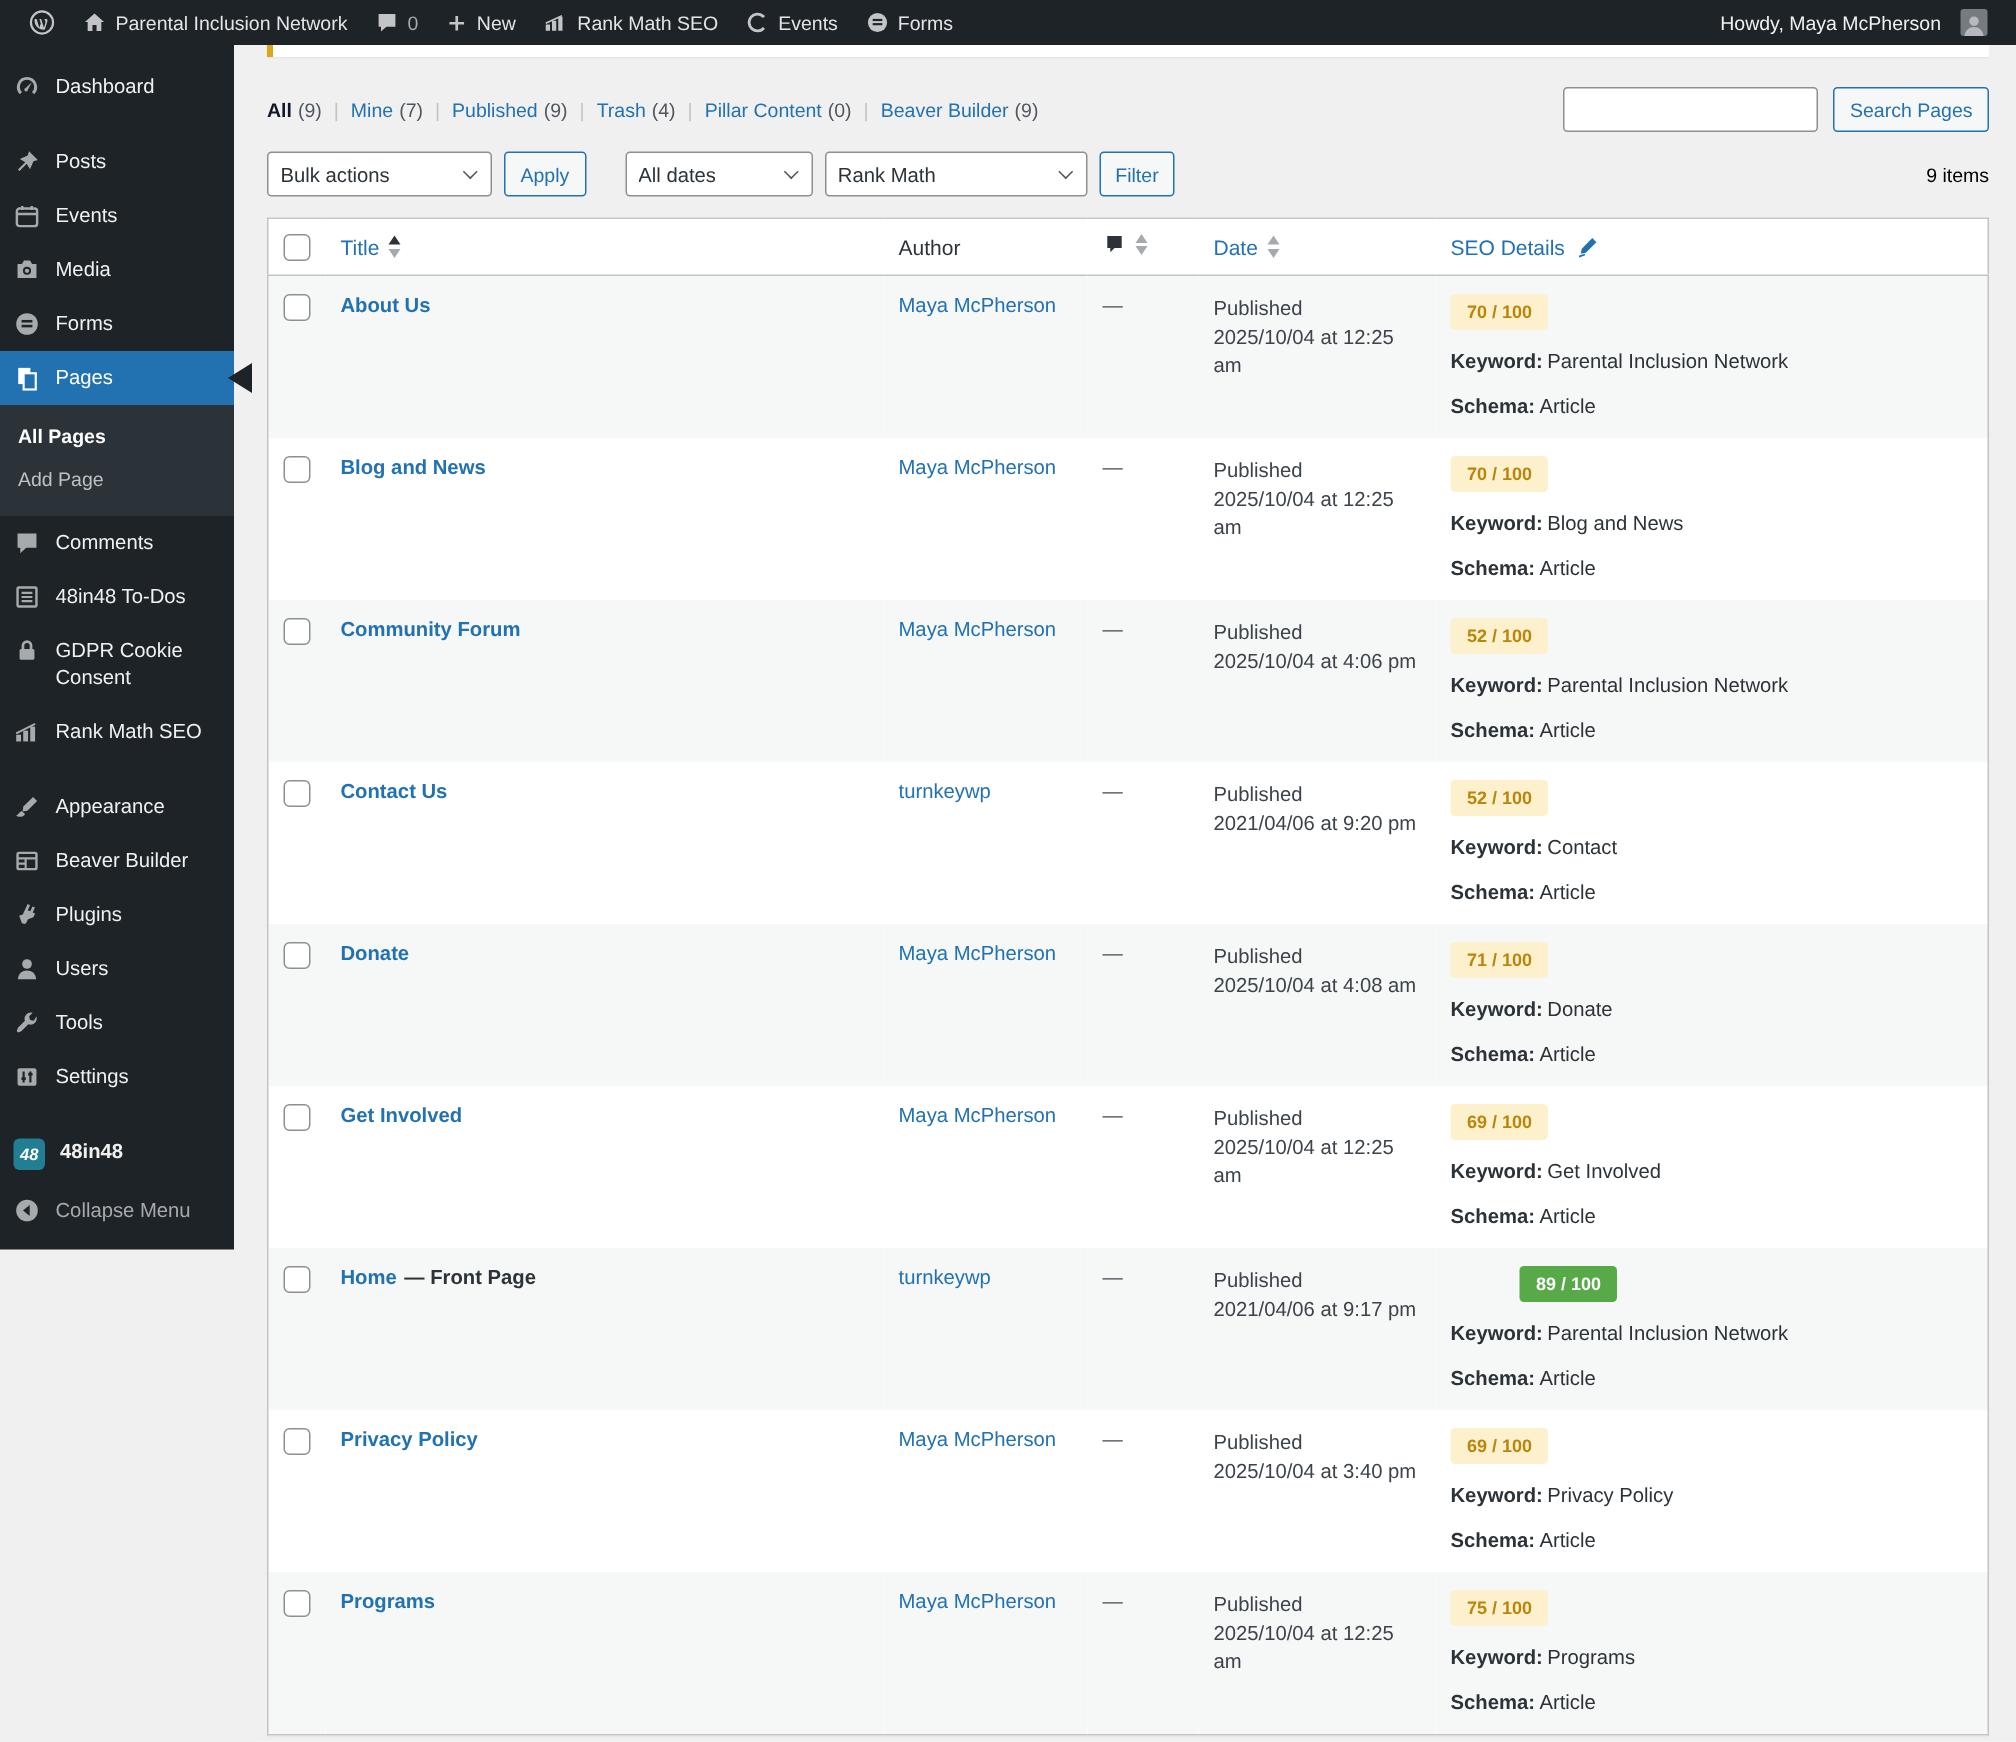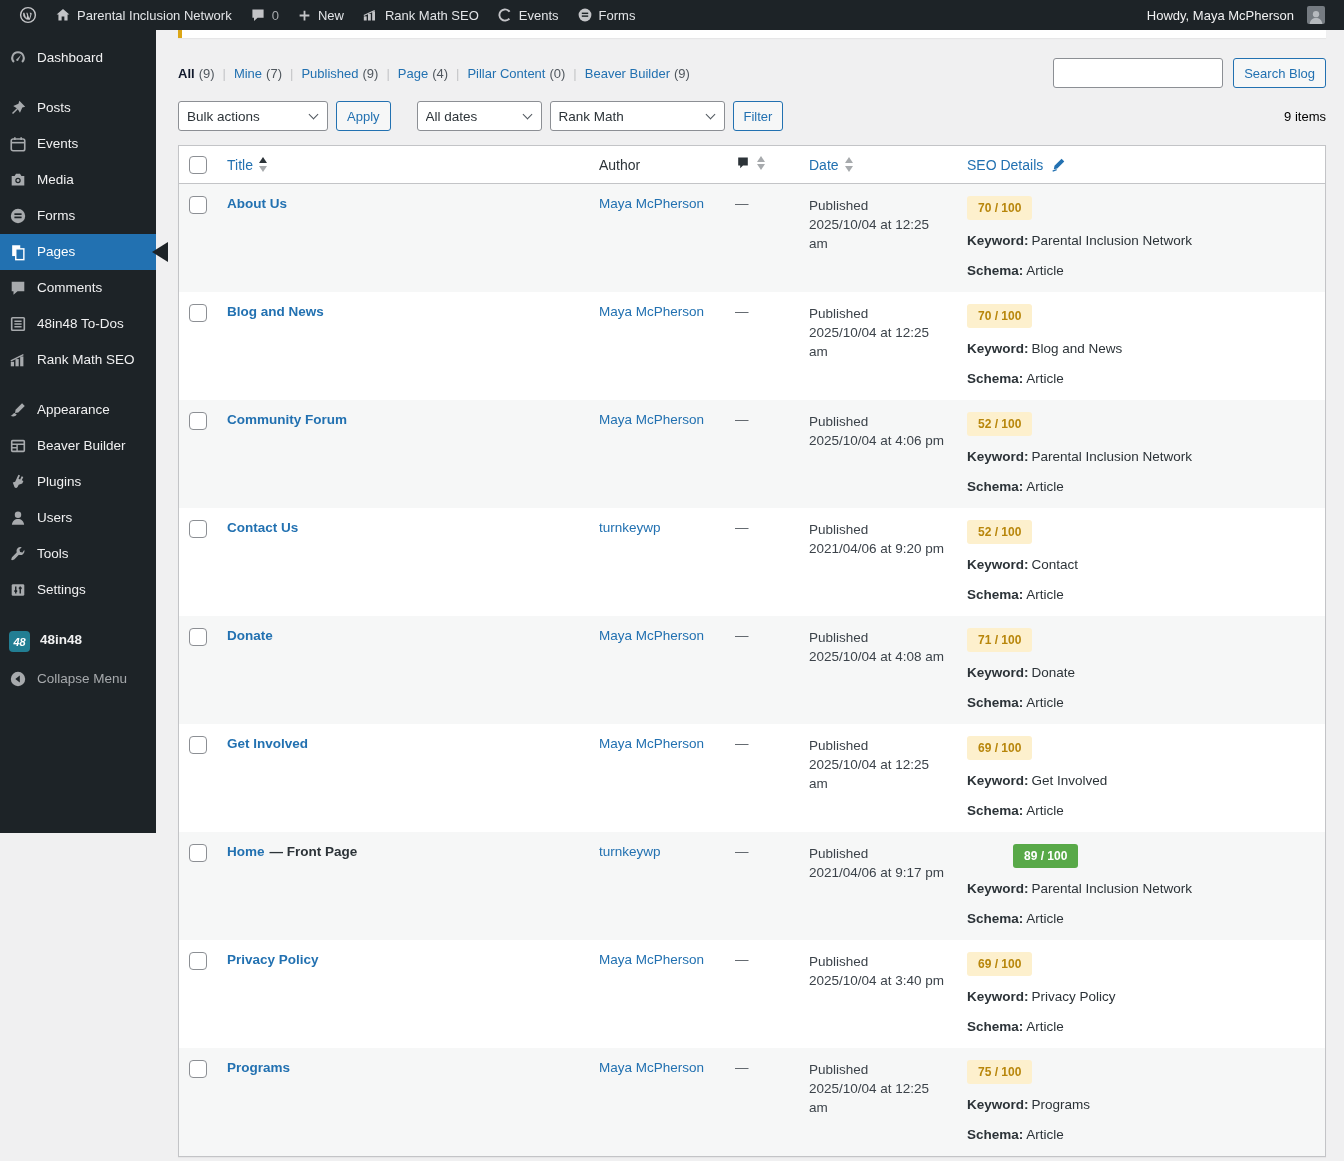--- a/index.html
+++ b/index.html
@@ -304,7 +304,7 @@
           <span class="count">(9)</span>
         </li>
       <li>
-          <a>Page</a>
+          <a>Trash</a>
           <span class="count">(4)</span>
         </li>
       <li>

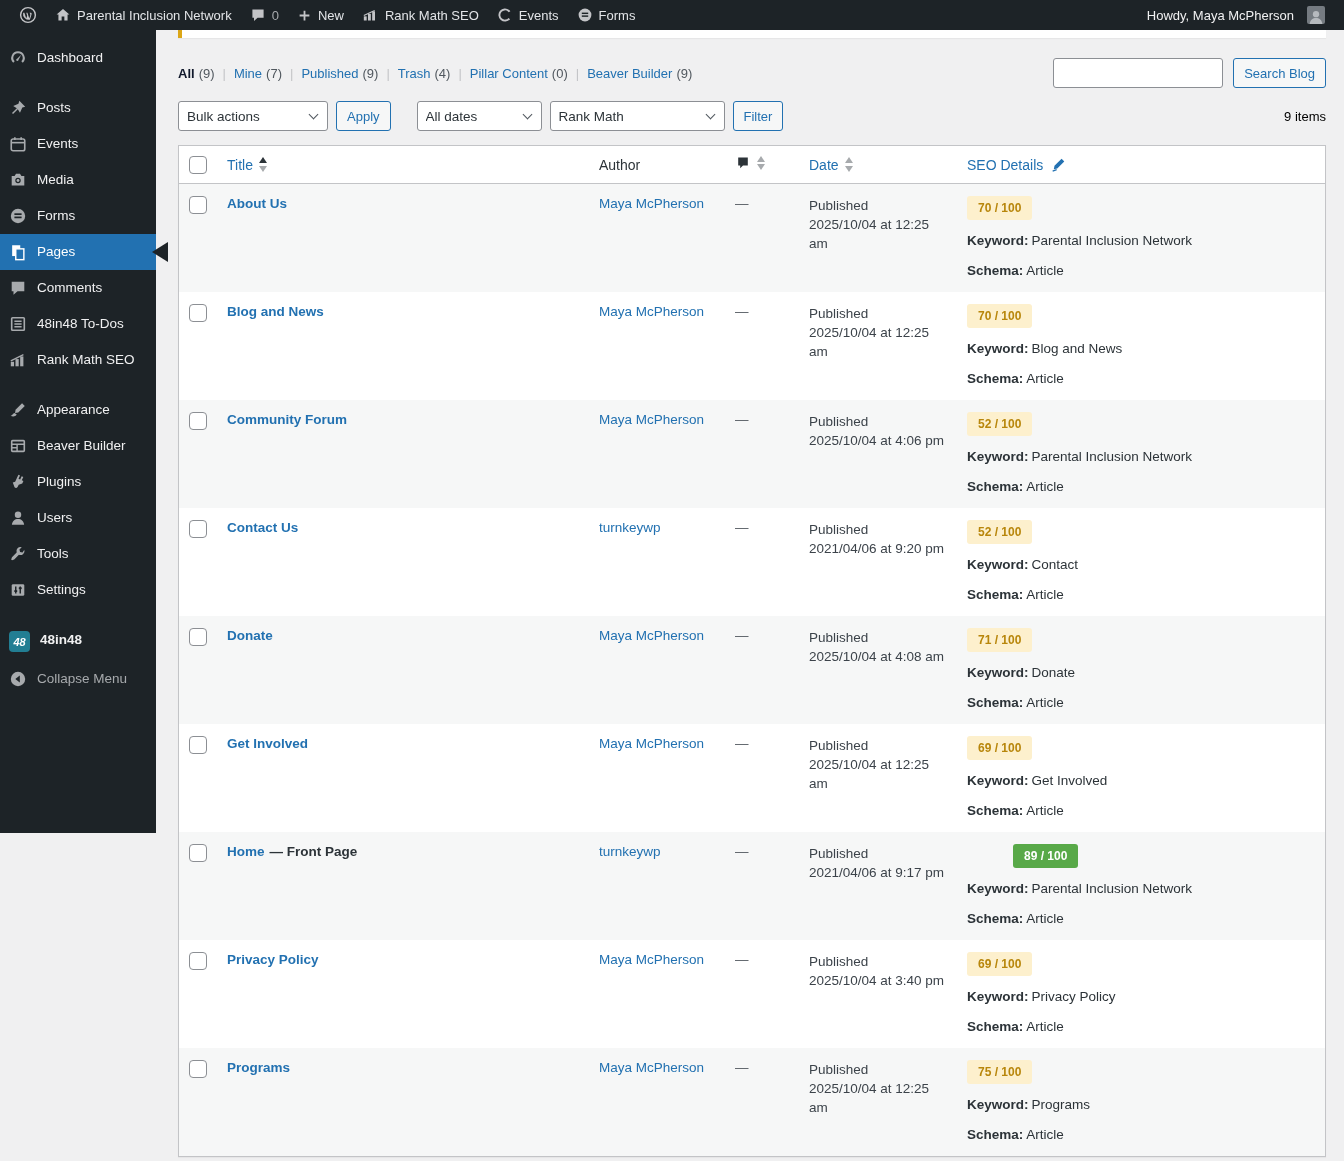--- a/index.html
+++ b/index.html
@@ -319,7 +319,7 @@
 
     <div class="search-box">
       <input type="text" value="" style="">
-      <button class="button">Search Blog</button>
+      <button class="button">Search Pages</button>
     </div>
 
     <div class="tablenav">

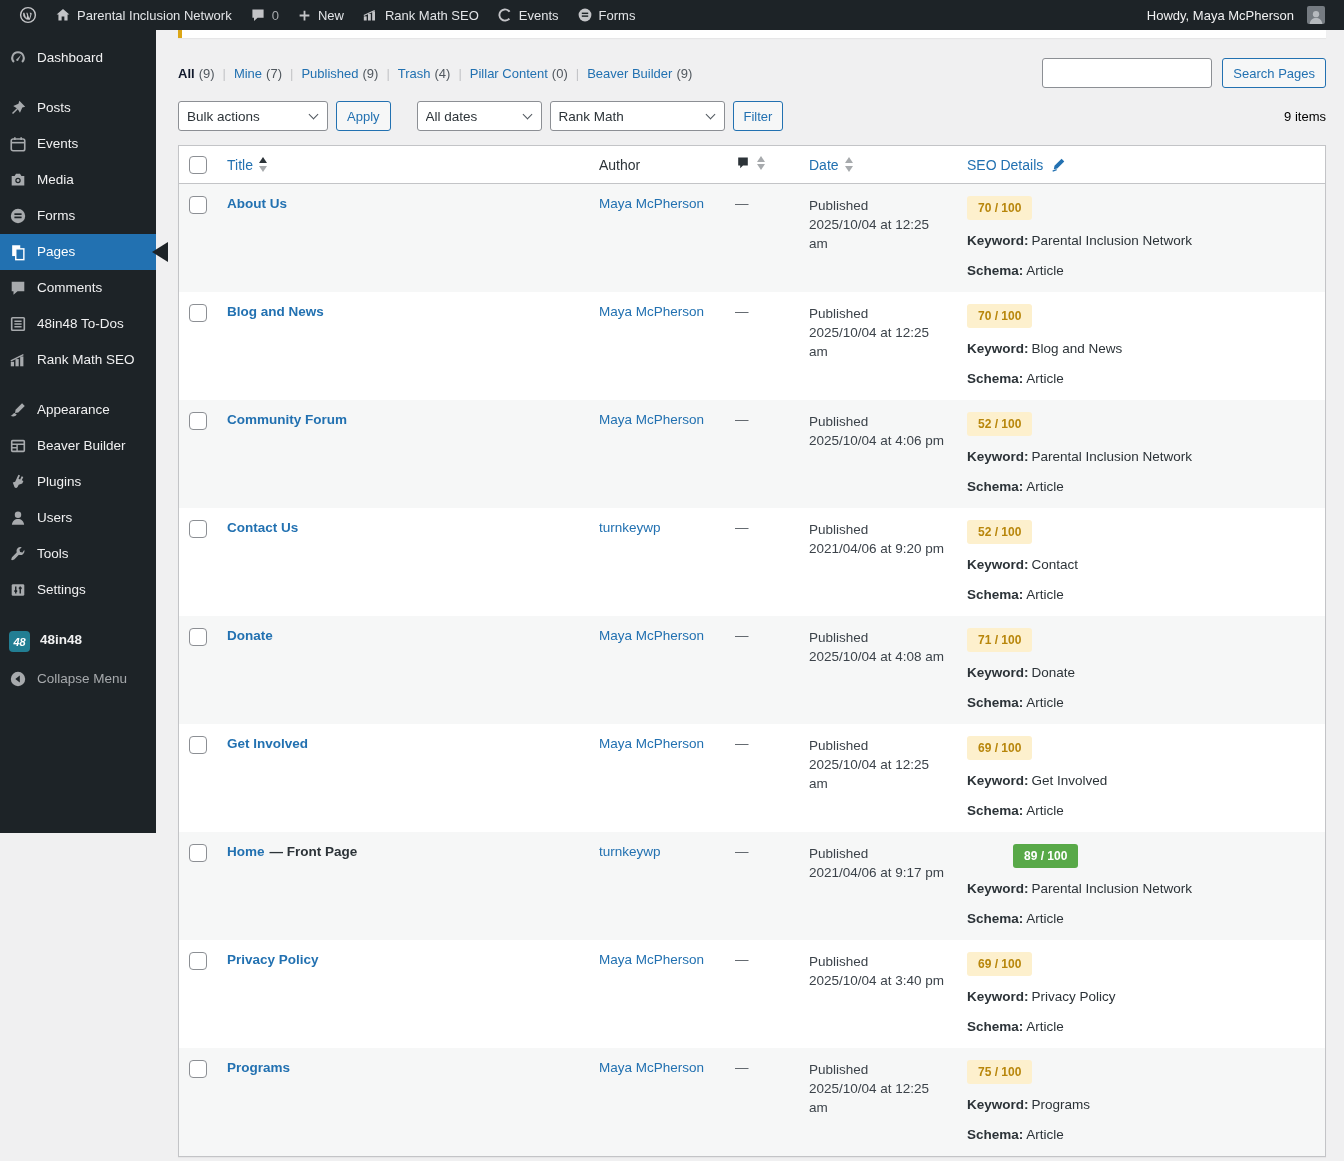--- a/index.html
+++ b/index.html
@@ -208,6 +208,10 @@
       <span>Pages</span>
       <span class="menu-arrow"></span>
     </div>
+    <div class="submenu">
+      <div class="sub-item current">All Pages</div>
+      <div class="sub-item">Add Page</div>
+    </div>
     <div class="menu-item">
       <svg width="18" height="18" viewBox="0 0 20 20">
           <path fill="#a7aaad" d="M3 3h14v10.5H9.5L5 17.5v-4H3z"></path>

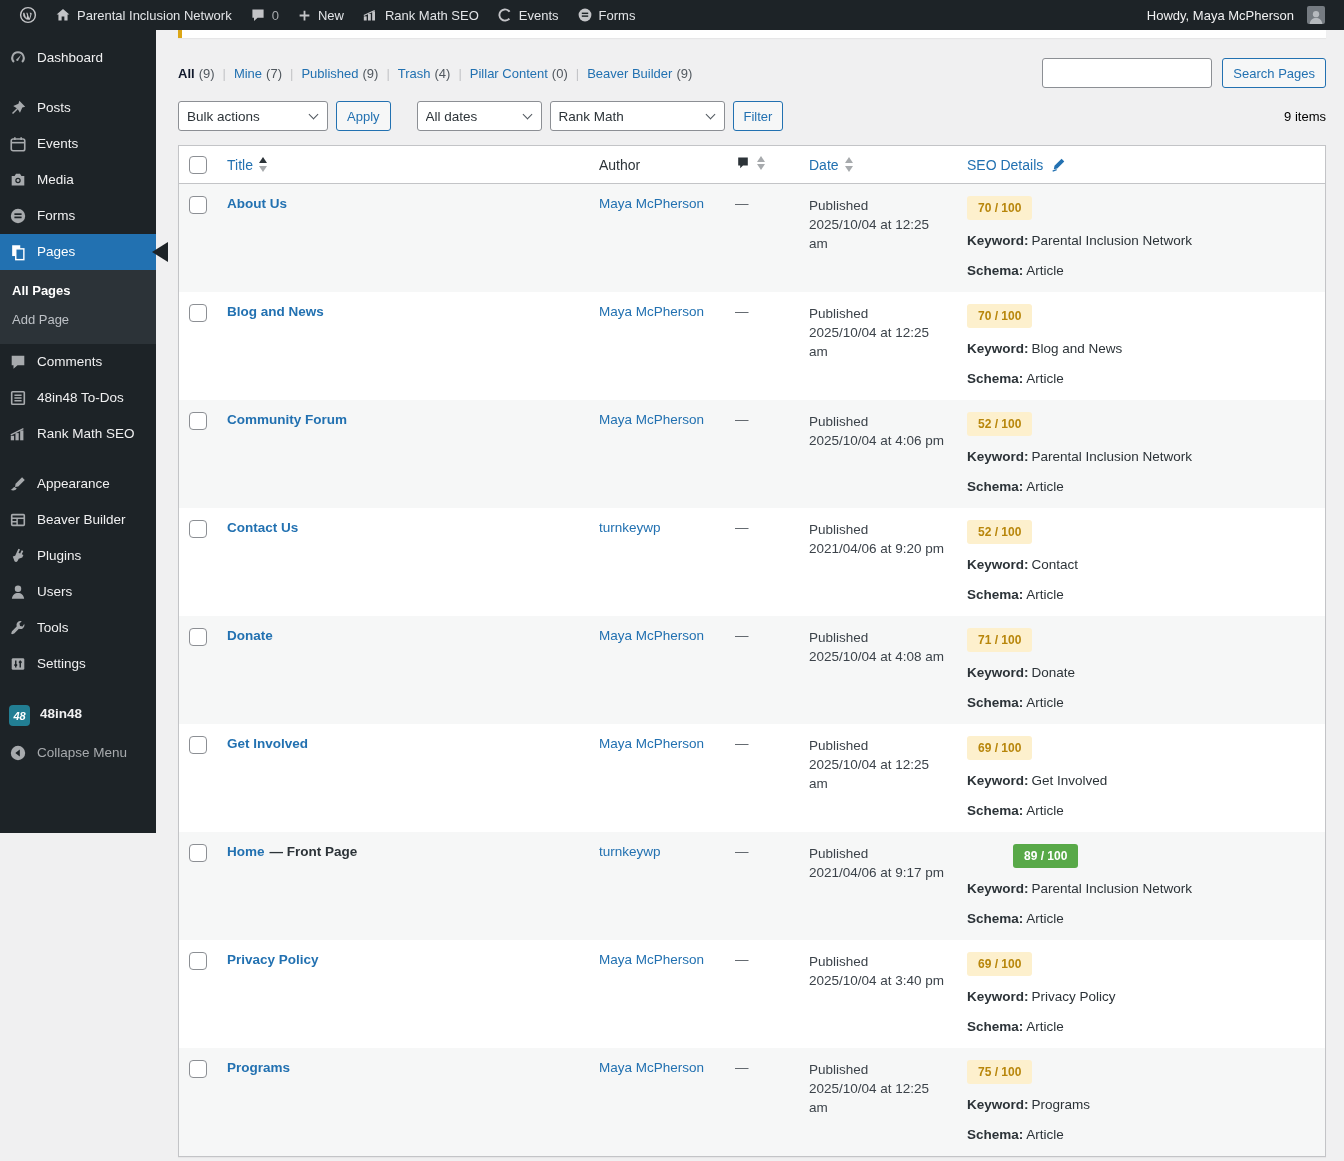--- a/index.html
+++ b/index.html
@@ -225,6 +225,13 @@
         </svg>
       <span>48in48 To-Dos</span>
     </div>
+    <div class="menu-item" style="max-width:156px;">
+      <svg width="18" height="18" viewBox="0 0 20 20">
+          <rect x="4.5" y="8.5" width="11" height="8" rx="1.2" fill="#a7aaad"></rect>
+          <path d="M7 8.5V6a3 3 0 016 0v2.5" fill="none" stroke="#a7aaad" stroke-width="2"></path>
+        </svg>
+      <span style="max-width:104px;">GDPR Cookie Consent</span>
+    </div>
     <div class="menu-item">
       <svg width="18" height="18" viewBox="0 0 20 20">
           <rect x="2" y="12" width="3.6" height="5" fill="#a7aaad"></rect>

